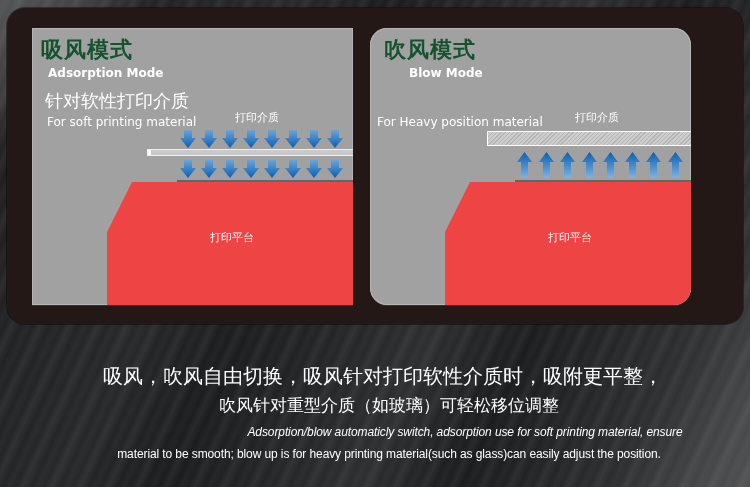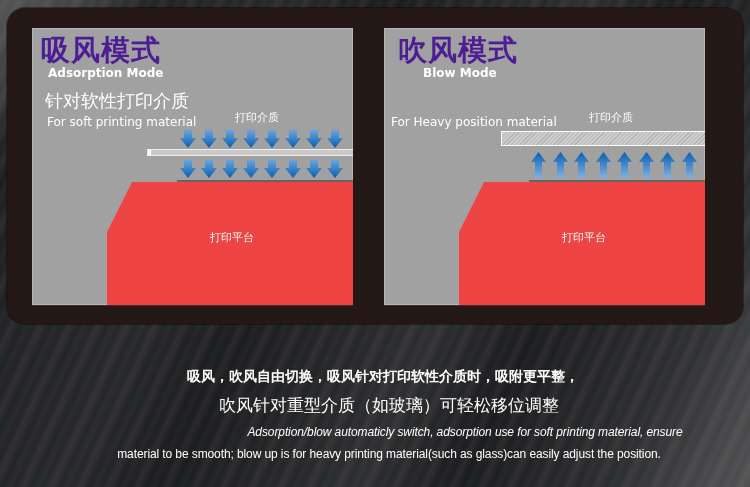--- a/index.html
+++ b/index.html
@@ -32,7 +32,7 @@
   .panel.left { left: 32px; }
   .panel.right { left: 384px; }
   .title-cn {
-    position: absolute; top: 6px; font-size: 29px; font-weight: bold; color: #4c1d95;
+    position: absolute; top: 6px; font-size: 22px; font-weight: bold; color: #14532d;
     letter-spacing: 1px; line-height: 32px;
   }
   .title-en {

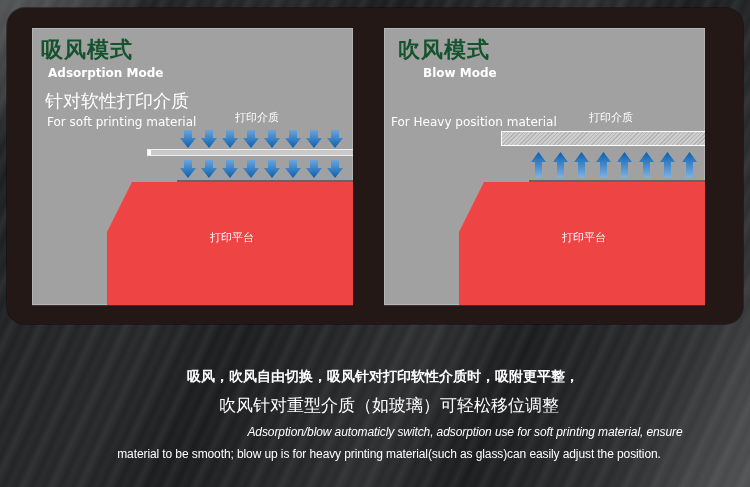--- a/index.html
+++ b/index.html
@@ -30,7 +30,7 @@
     box-shadow: inset 0 0 0 1px #b5b5b5, 0 1px 0 #3b3130;
   }
   .panel.left { left: 32px; }
-  .panel.right { left: 384px; }
+  .panel.right { left: 370px; border-radius: 17px; }
   .title-cn {
     position: absolute; top: 6px; font-size: 22px; font-weight: bold; color: #14532d;
     letter-spacing: 1px; line-height: 32px;

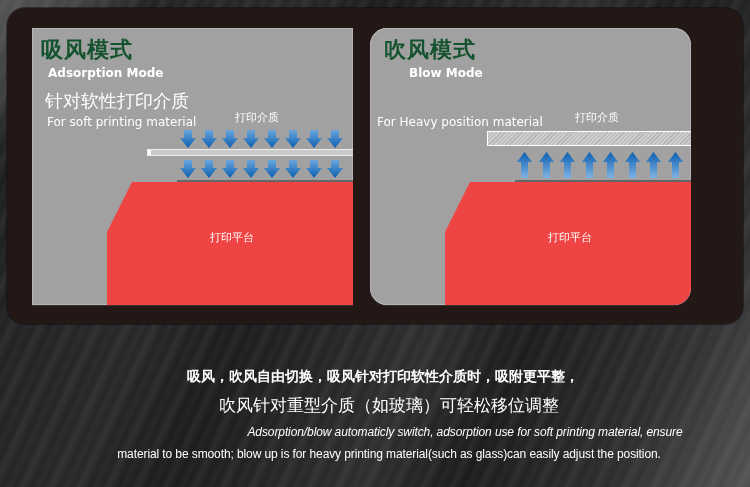--- a/index.html
+++ b/index.html
@@ -83,7 +83,7 @@
   .caption {
     position: absolute; left: 0; width: 750px; text-align: center; color: #fff; padding-left: 28px;
   }
-  .cap-cn1 { top: 364px; font-size: 14px; line-height: 24px; padding-left: 16px; font-weight: bold; }
+  .cap-cn1 { top: 364px; font-size: 20px; line-height: 24px; padding-left: 16px; }
   .cap-cn2 { top: 393px; font-size: 17px; line-height: 24px; }
   .cap-en1 { top: 424px; font-size: 12px; line-height: 16px; padding-left: 130px; text-align: center; left: 50px; width: 700px; font-style: italic; }
   .cap-en2 { top: 446px; font-size: 12px; line-height: 16px; }

